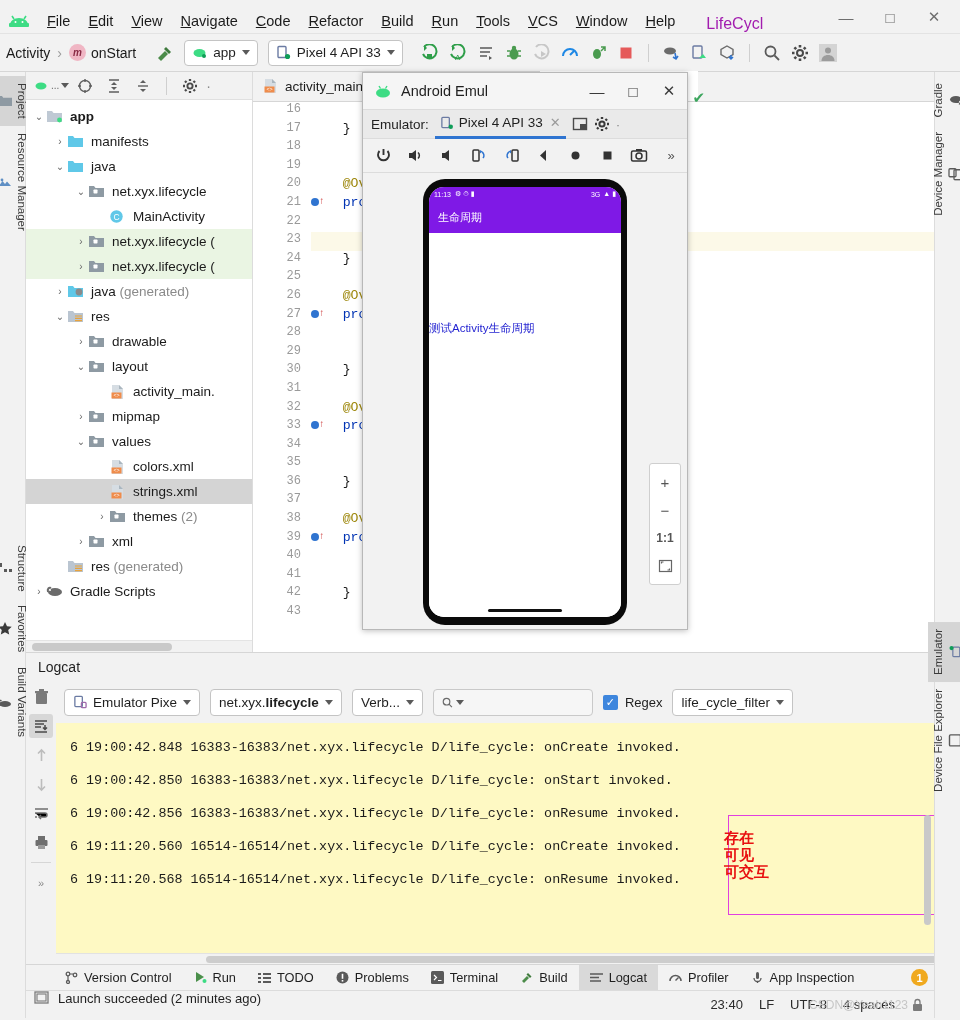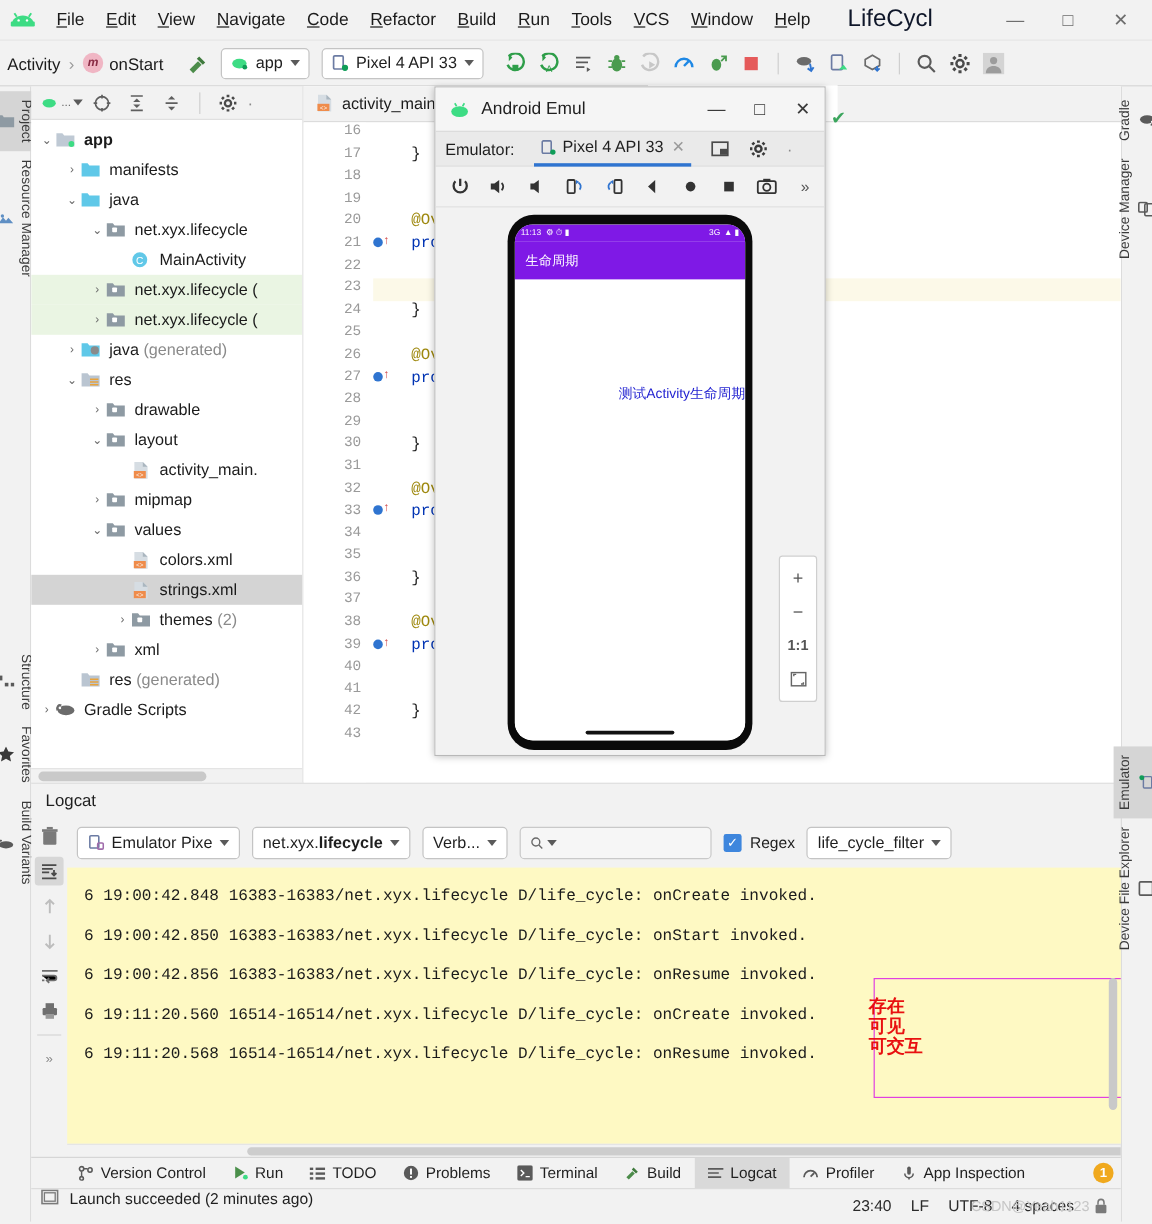--- a/index.html
+++ b/index.html
@@ -14,7 +14,7 @@
 
   
   #menubar {
-    height:34px; background:#f2f2f2; display:flex; align-items:center;
+    height:34px; background:#f2f2f2; display:flex; align-items:flex-end;
     padding-left:6px; border-bottom:1px solid #e3e3e3; position:relative;
   }
   .and-logo { width:26px; height:22px; position:relative; margin-right:6px;}

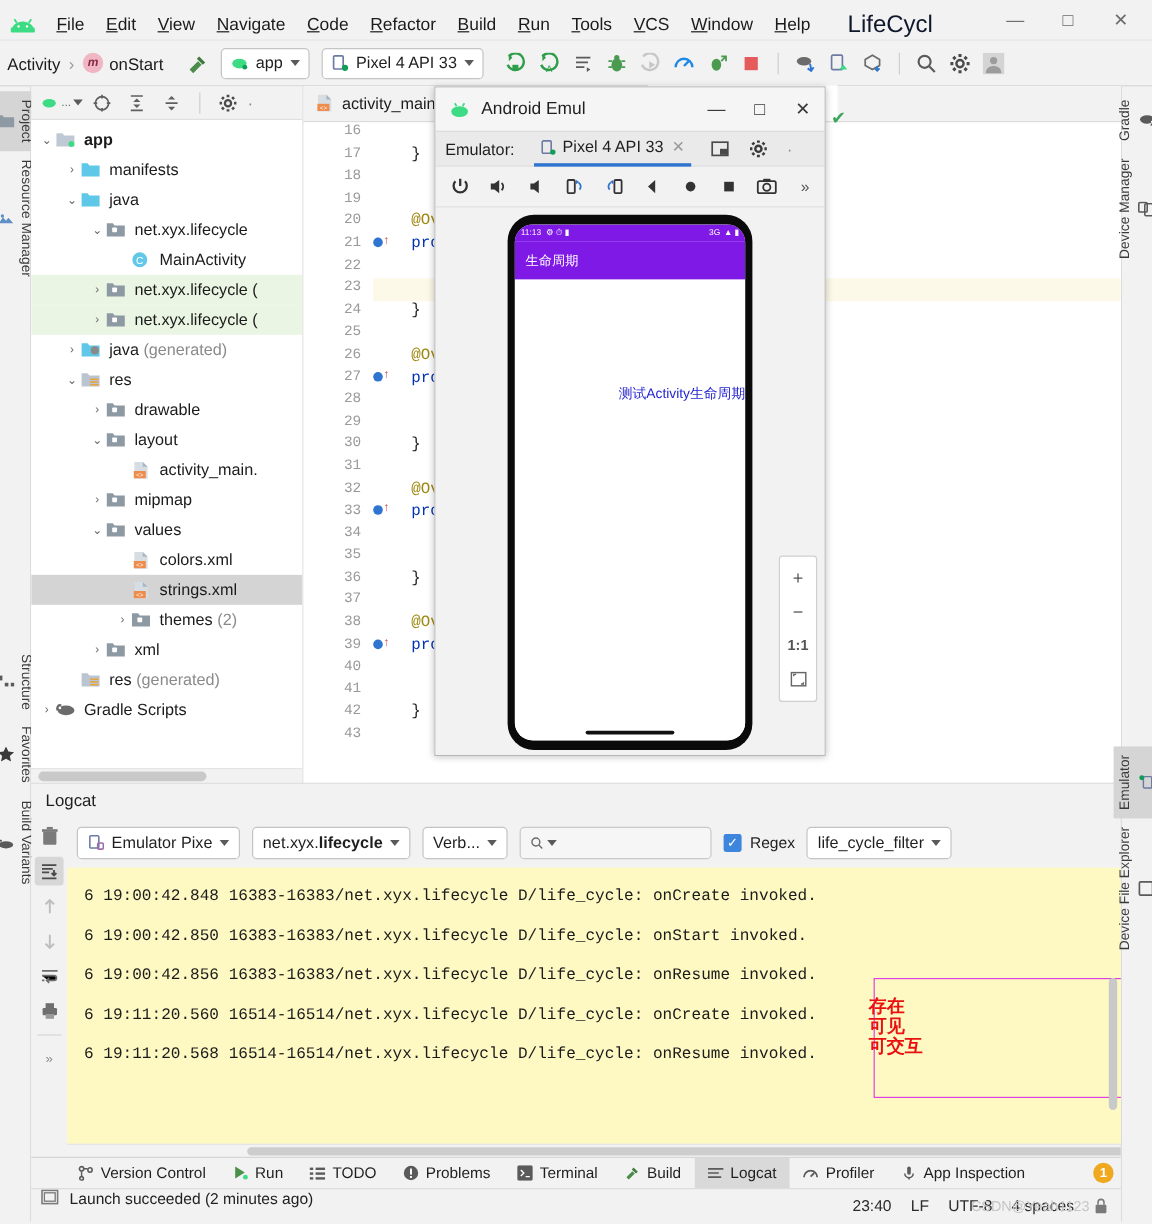--- a/index.html
+++ b/index.html
@@ -23,7 +23,7 @@
     white-space:nowrap;
   }
   .menu-item u { text-decoration:underline; }
-  #proj-name { color:#0f172a; font-size:20px; margin-left:22px; }
+  #proj-name { color:#a21caf; font-size:16px; margin-left:22px; }
   .wbtns { position:absolute; right:4px; top:0; height:34px; display:flex; align-items:center; }
   .wbtn { width:44px; height:34px; display:flex; align-items:center; justify-content:center; color:#6e6e6e; font-size:15px;}
 

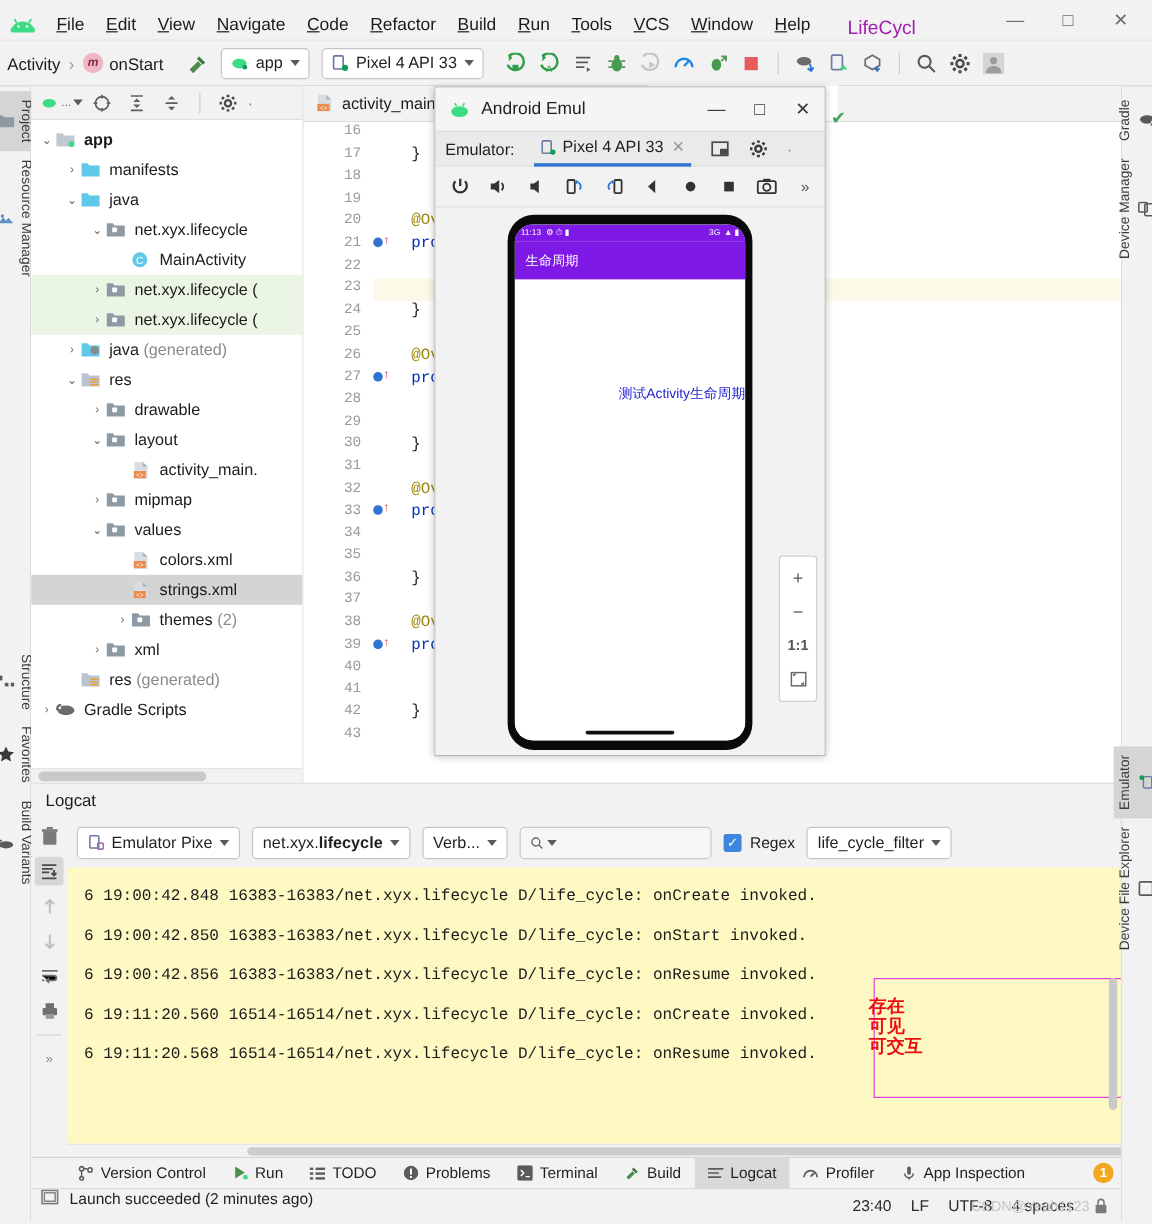--- a/index.html
+++ b/index.html
@@ -118,7 +118,7 @@
   #emutitle .btns div { width:36px;height:36px;display:flex;align-items:center;justify-content:center;color:#3a3a3a;font-size:15px;}
   #emutab {
     height:30px; display:flex; align-items:center; background:#eaeaea;
-    border-top:1px solid #dcdcdc; border-bottom:1px solid #dcdcdc; padding-left:8px; gap:16px; font-size:13.5px;
+    border-top:1px solid #dcdcdc; border-bottom:1px solid #dcdcdc; padding-left:8px; gap:6px; font-size:13.5px;
   }
   #emutab .tabsel { height:30px; display:flex;align-items:center;gap:5px; padding:0 5px; border-bottom:3px solid #2f74d0;}
   #emuctrl { height:34px; display:flex; align-items:center; gap:4px; padding-left:6px; background:#f2f2f2; border-bottom:1px solid #dcdcdc;}

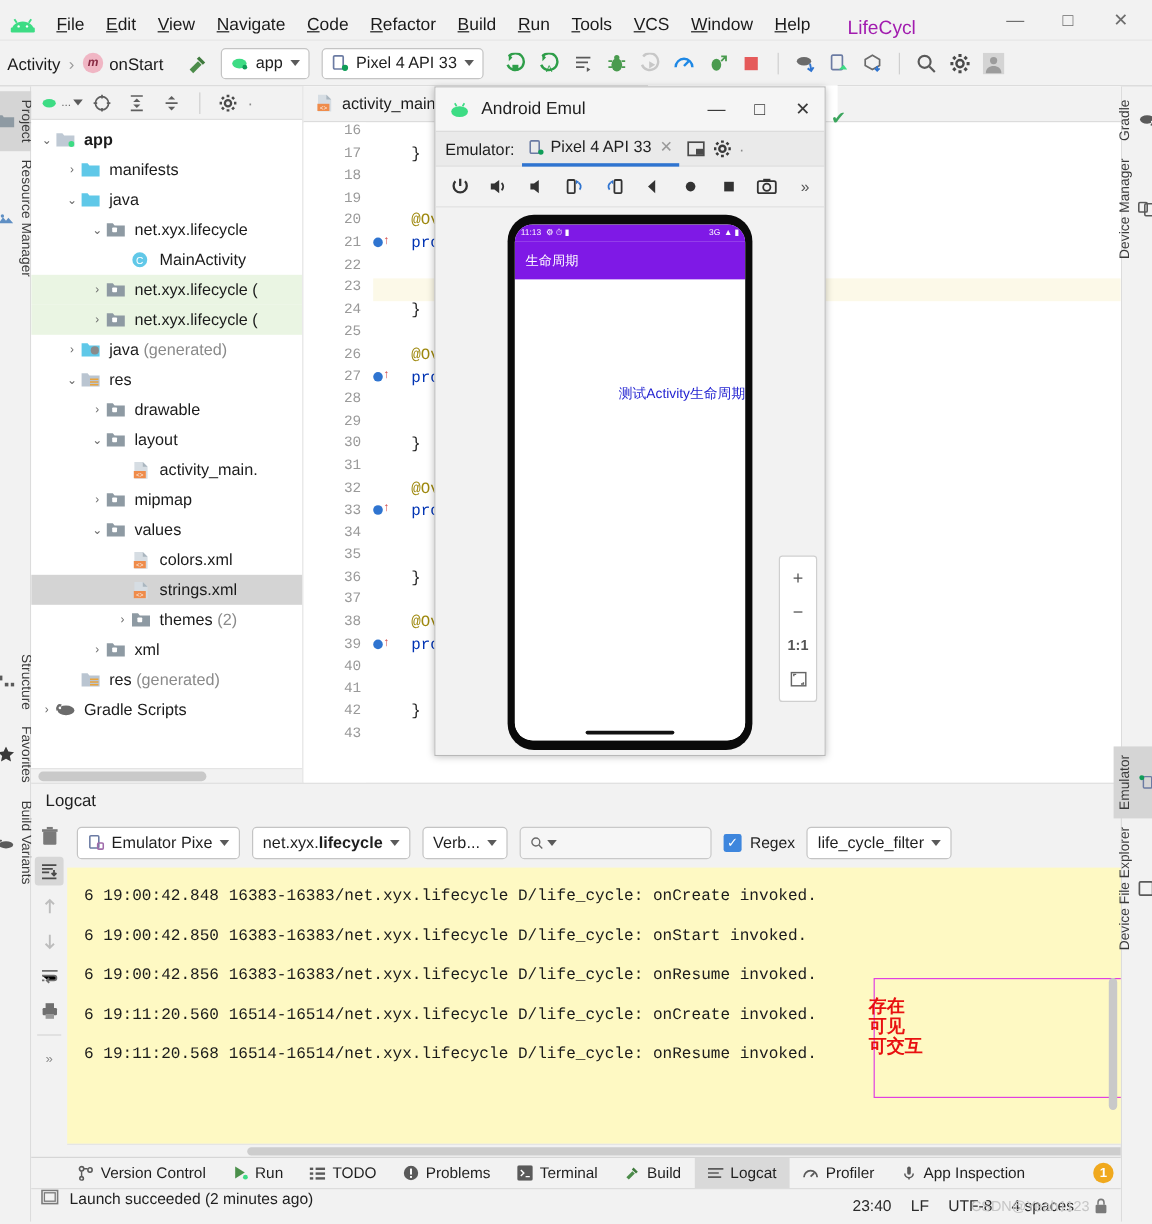--- a/index.html
+++ b/index.html
@@ -132,7 +132,7 @@
   #statusbar { height:14px; background:#7f19e6; display:flex; align-items:center; padding:0 5px; color:#fff; font-size:7px;}
   #appbar { height:32px; background:#7f19e6; color:#fff; display:flex; align-items:center; padding-left:9px; font-size:11px;}
   #appbody { flex:1; background:#fff; position:relative;}
-  #appbody span { position:absolute; top:88px; left:11px; right:0; text-align:right; color:#1f1fd0; font-size:11.5px;}
+  #appbody span { position:absolute; top:88px; left:0; right:0; text-align:left; color:#1f1fd0; font-size:11.5px;}
   #navpill { position:absolute; bottom:5px; left:50%; transform:translateX(-50%); width:74px; height:3px; background:#111; border-radius:2px;}
   #zoomctl {
     position:absolute; right:6px; top:290px; width:32px; background:#fff;

